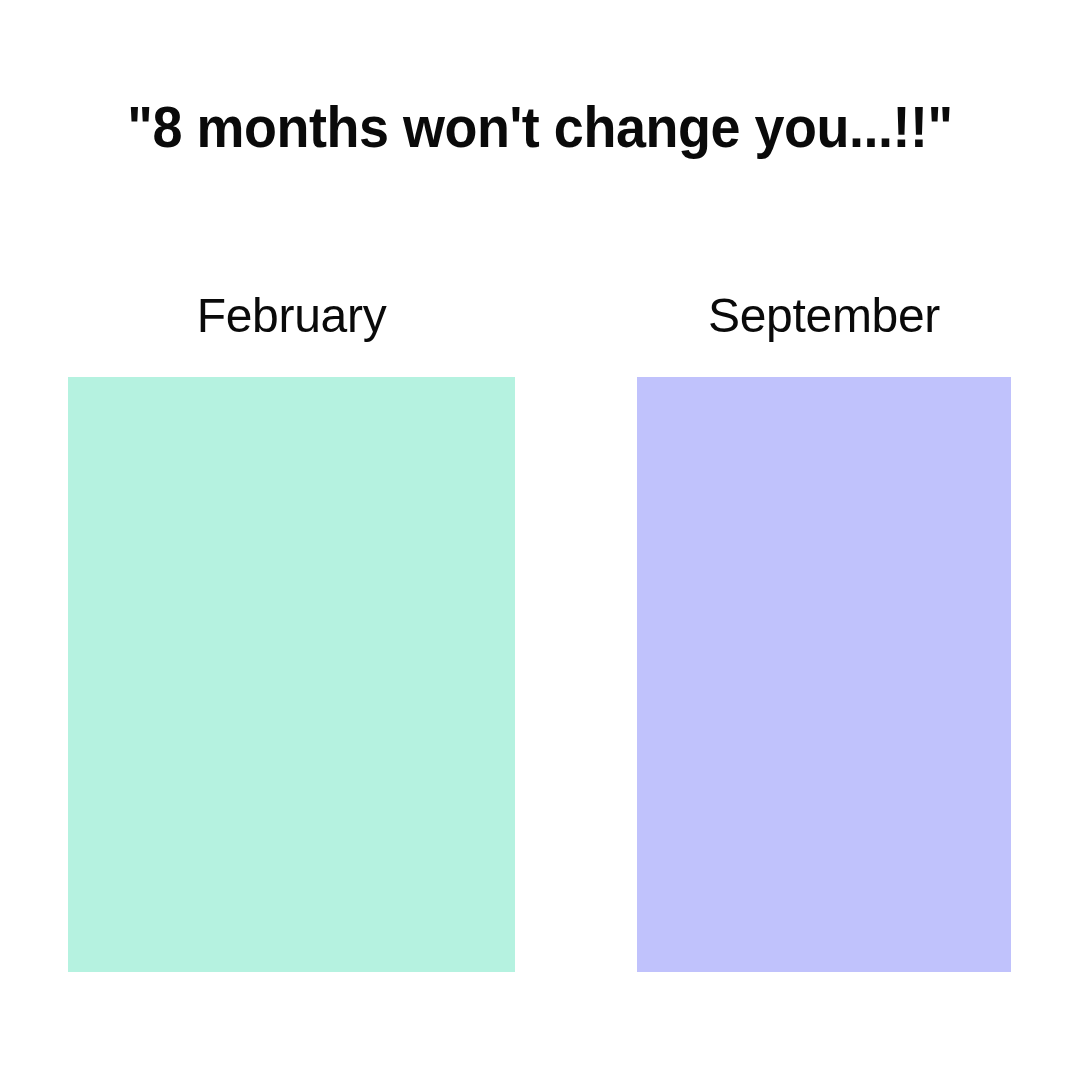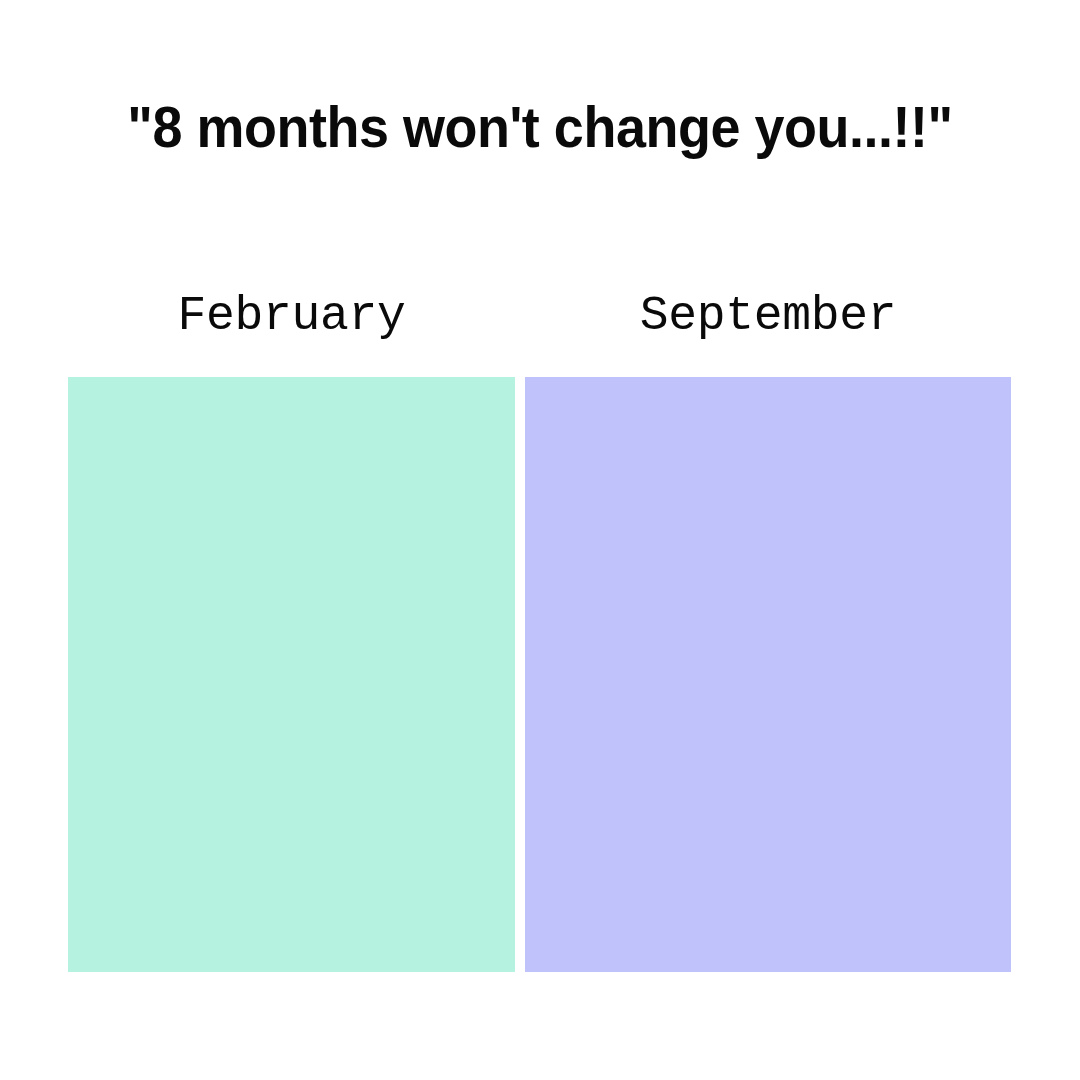--- a/index.html
+++ b/index.html
@@ -62,7 +62,7 @@
   .column-right { width: 486px; }
 
   .column-label {
-    font-family: Liberation Mono, monospace;
+    font-family: Liberation Sans, sans-serif;
     font-size: 48px;
     font-weight: 500;
     line-height: 52px;

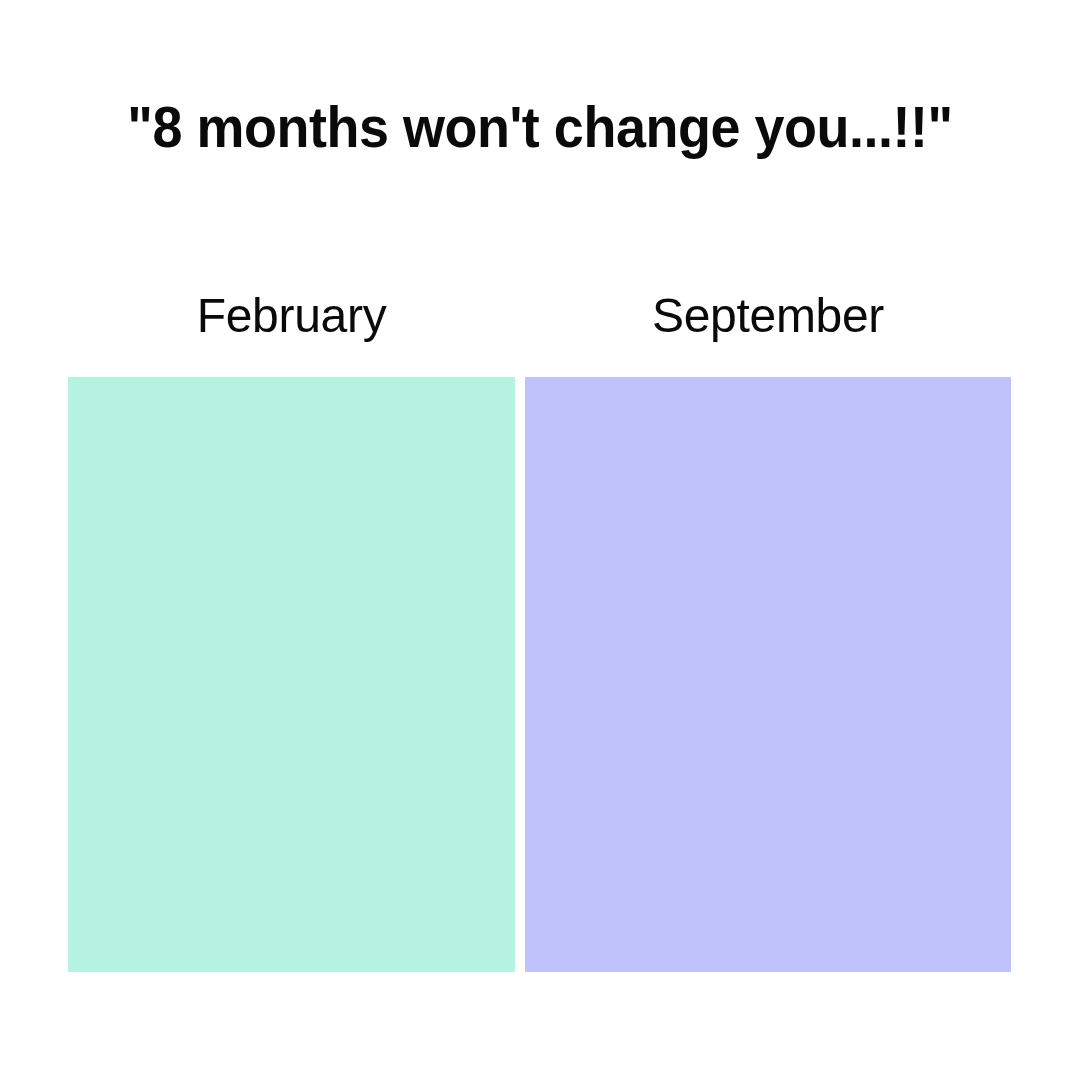--- a/index.html
+++ b/index.html
@@ -59,7 +59,7 @@
   }
 
   .column-left  { width: 447px; }
-  .column-right { width: 486px; }
+  .column-right { width: 374px; }
 
   .column-label {
     font-family: Liberation Sans, sans-serif;

